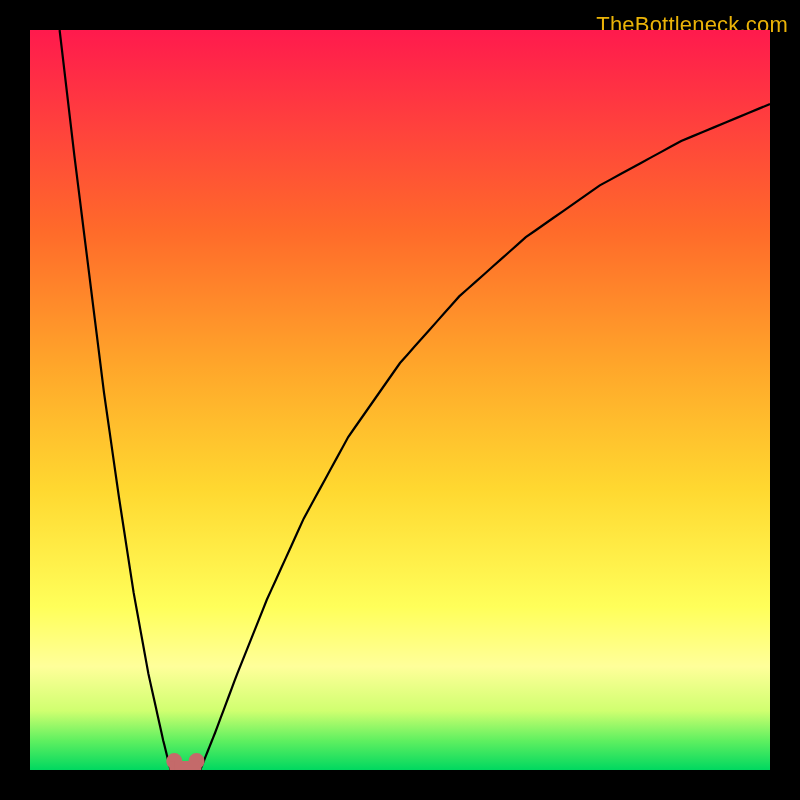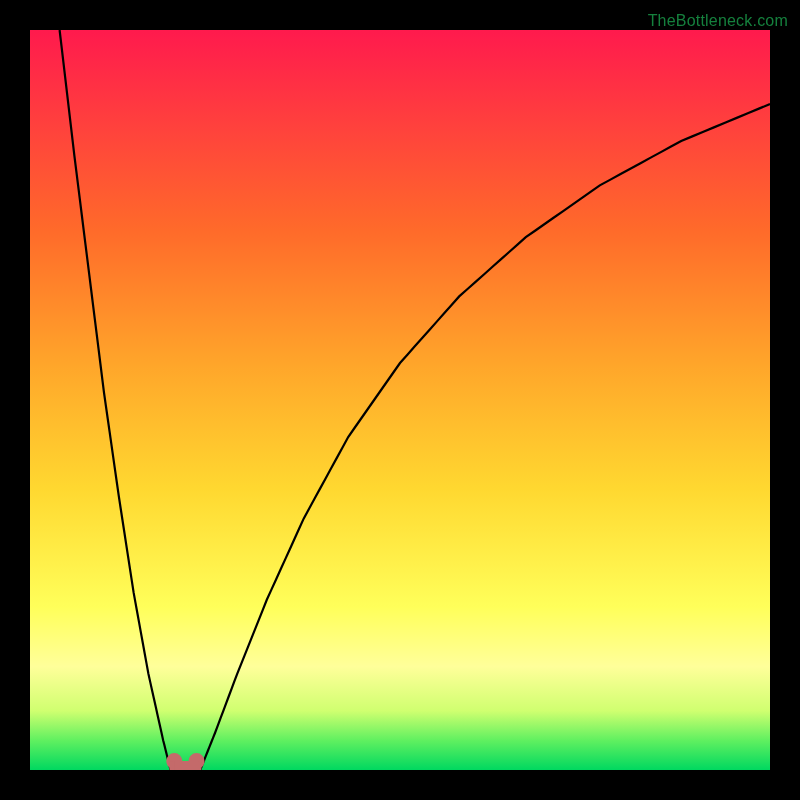--- a/index.html
+++ b/index.html
@@ -40,8 +40,8 @@
     position: absolute;
     top: 12px;
     right: 12px;
-    color: #15803d;
-    font-size: 16px;
+    color: #eab308;
+    font-size: 22px;
     letter-spacing: 0.2px;
     font-weight: 400;
   }

